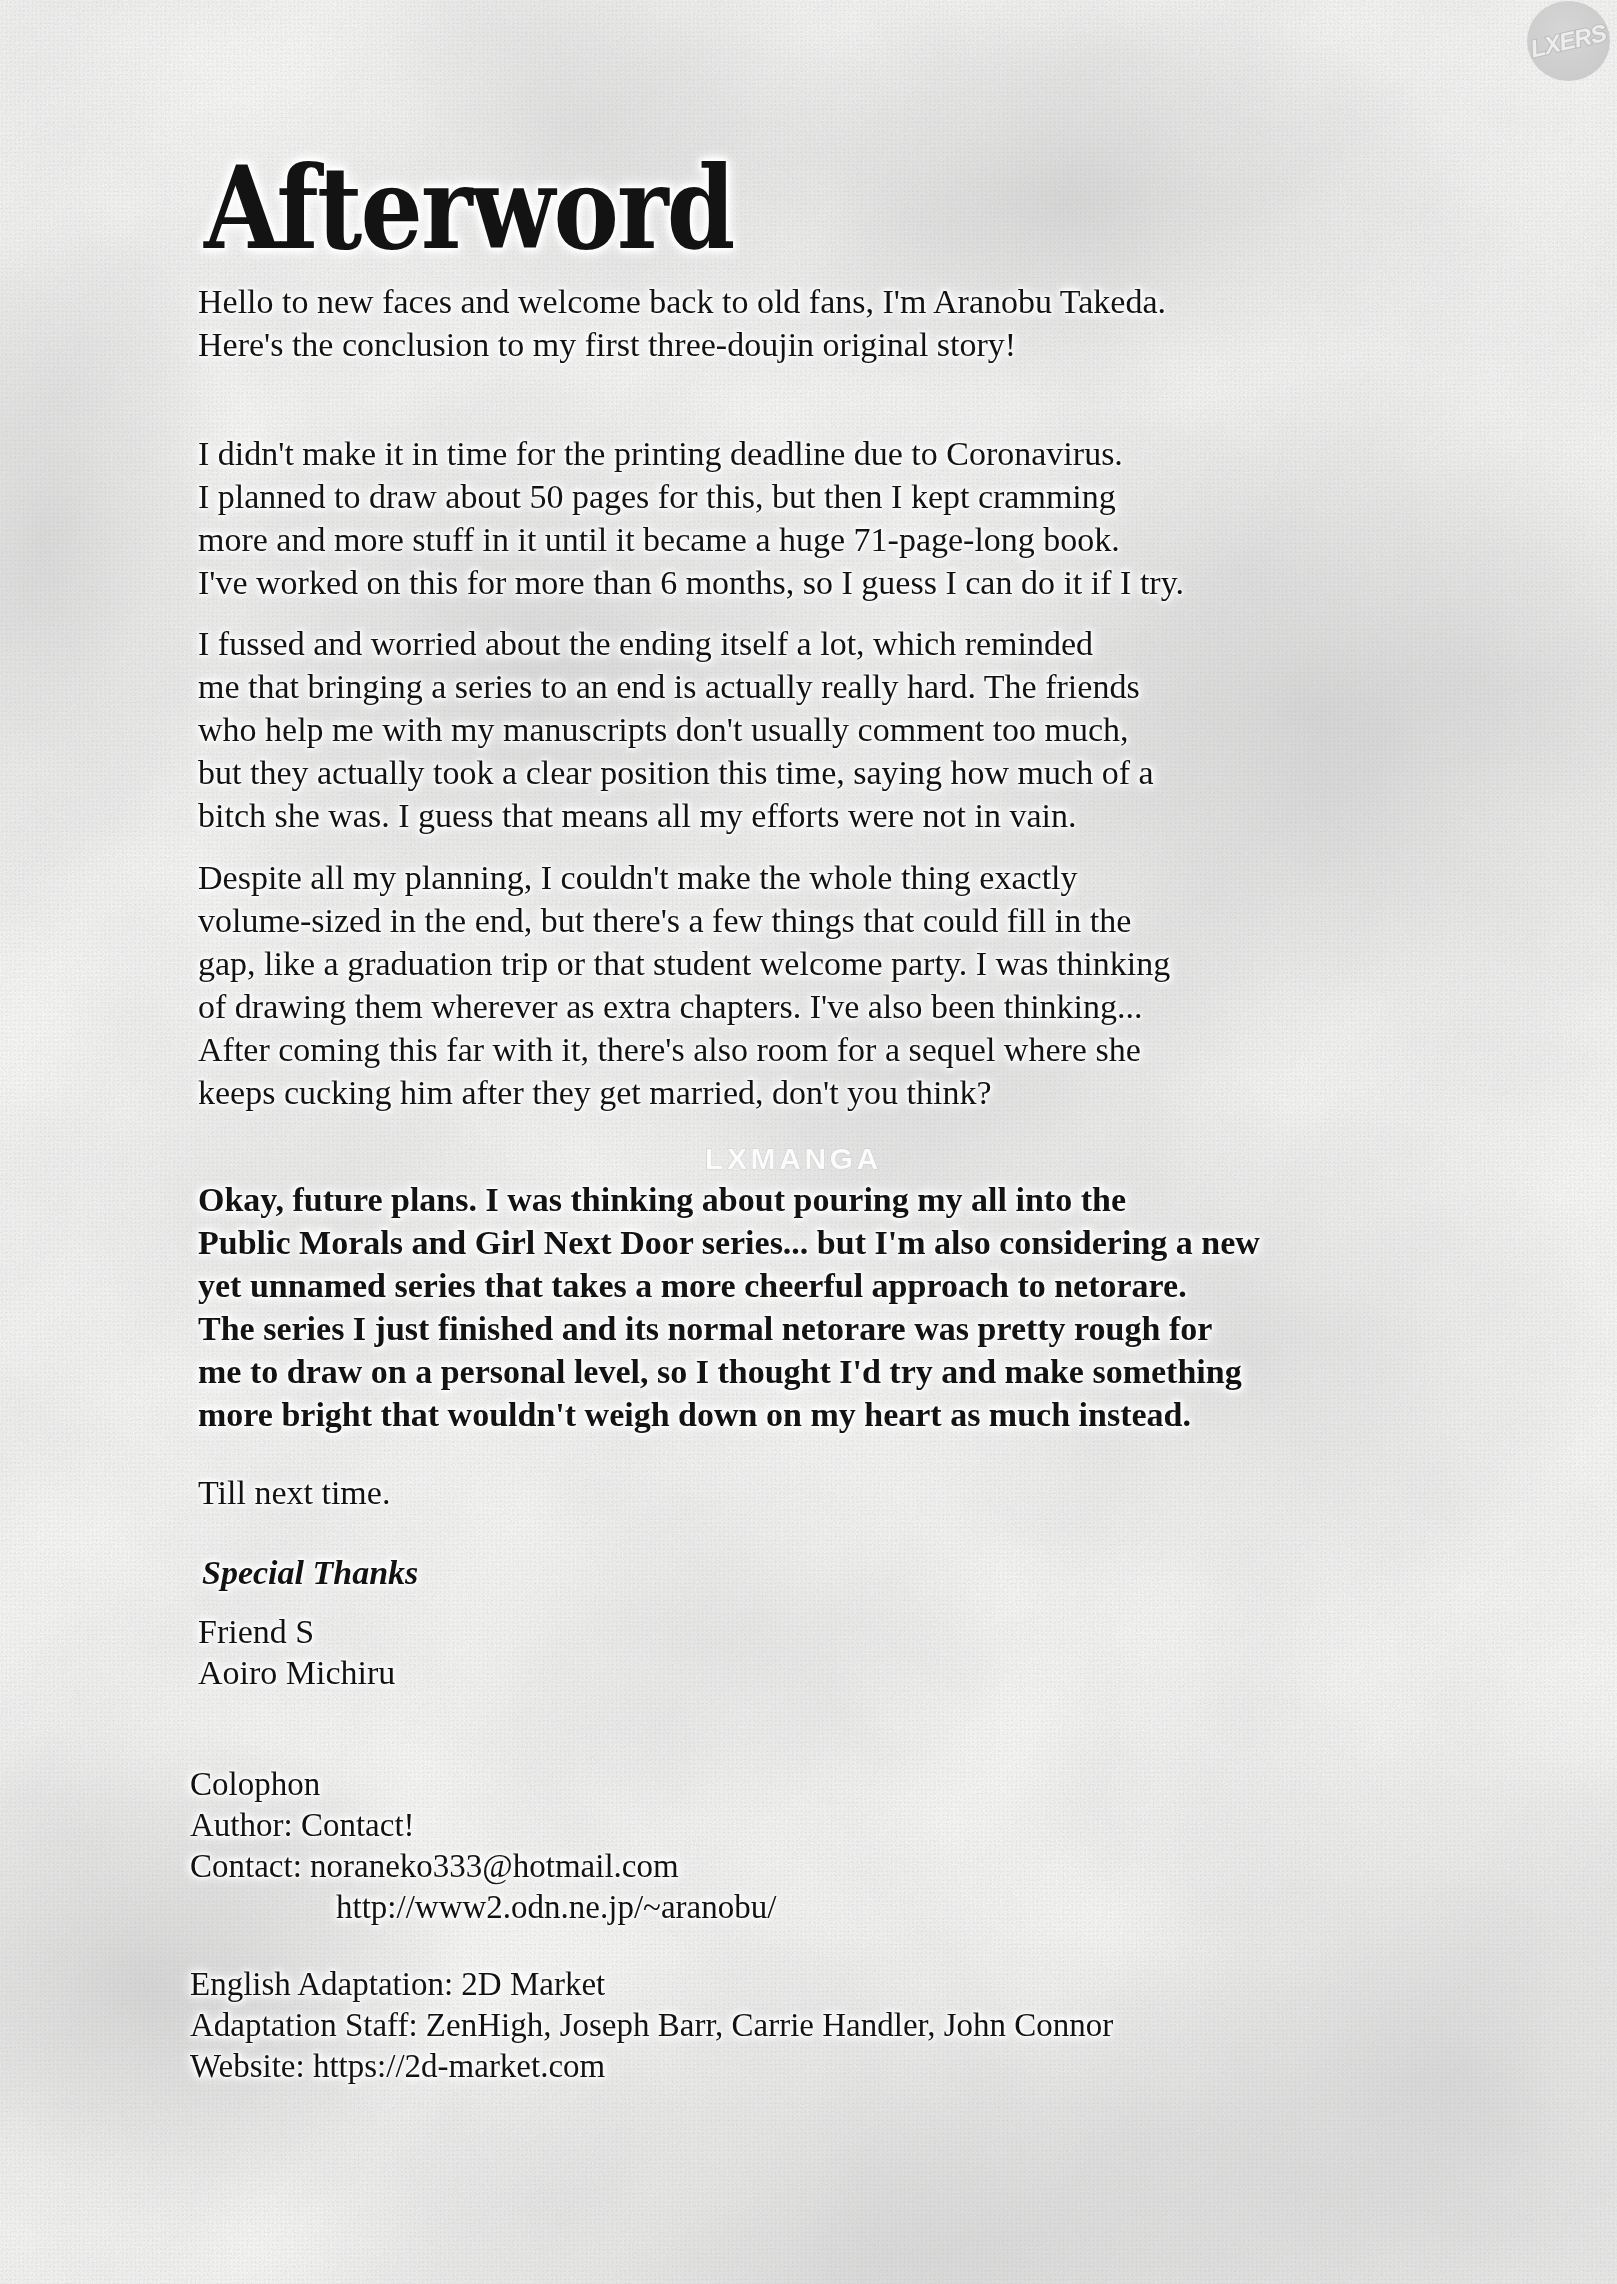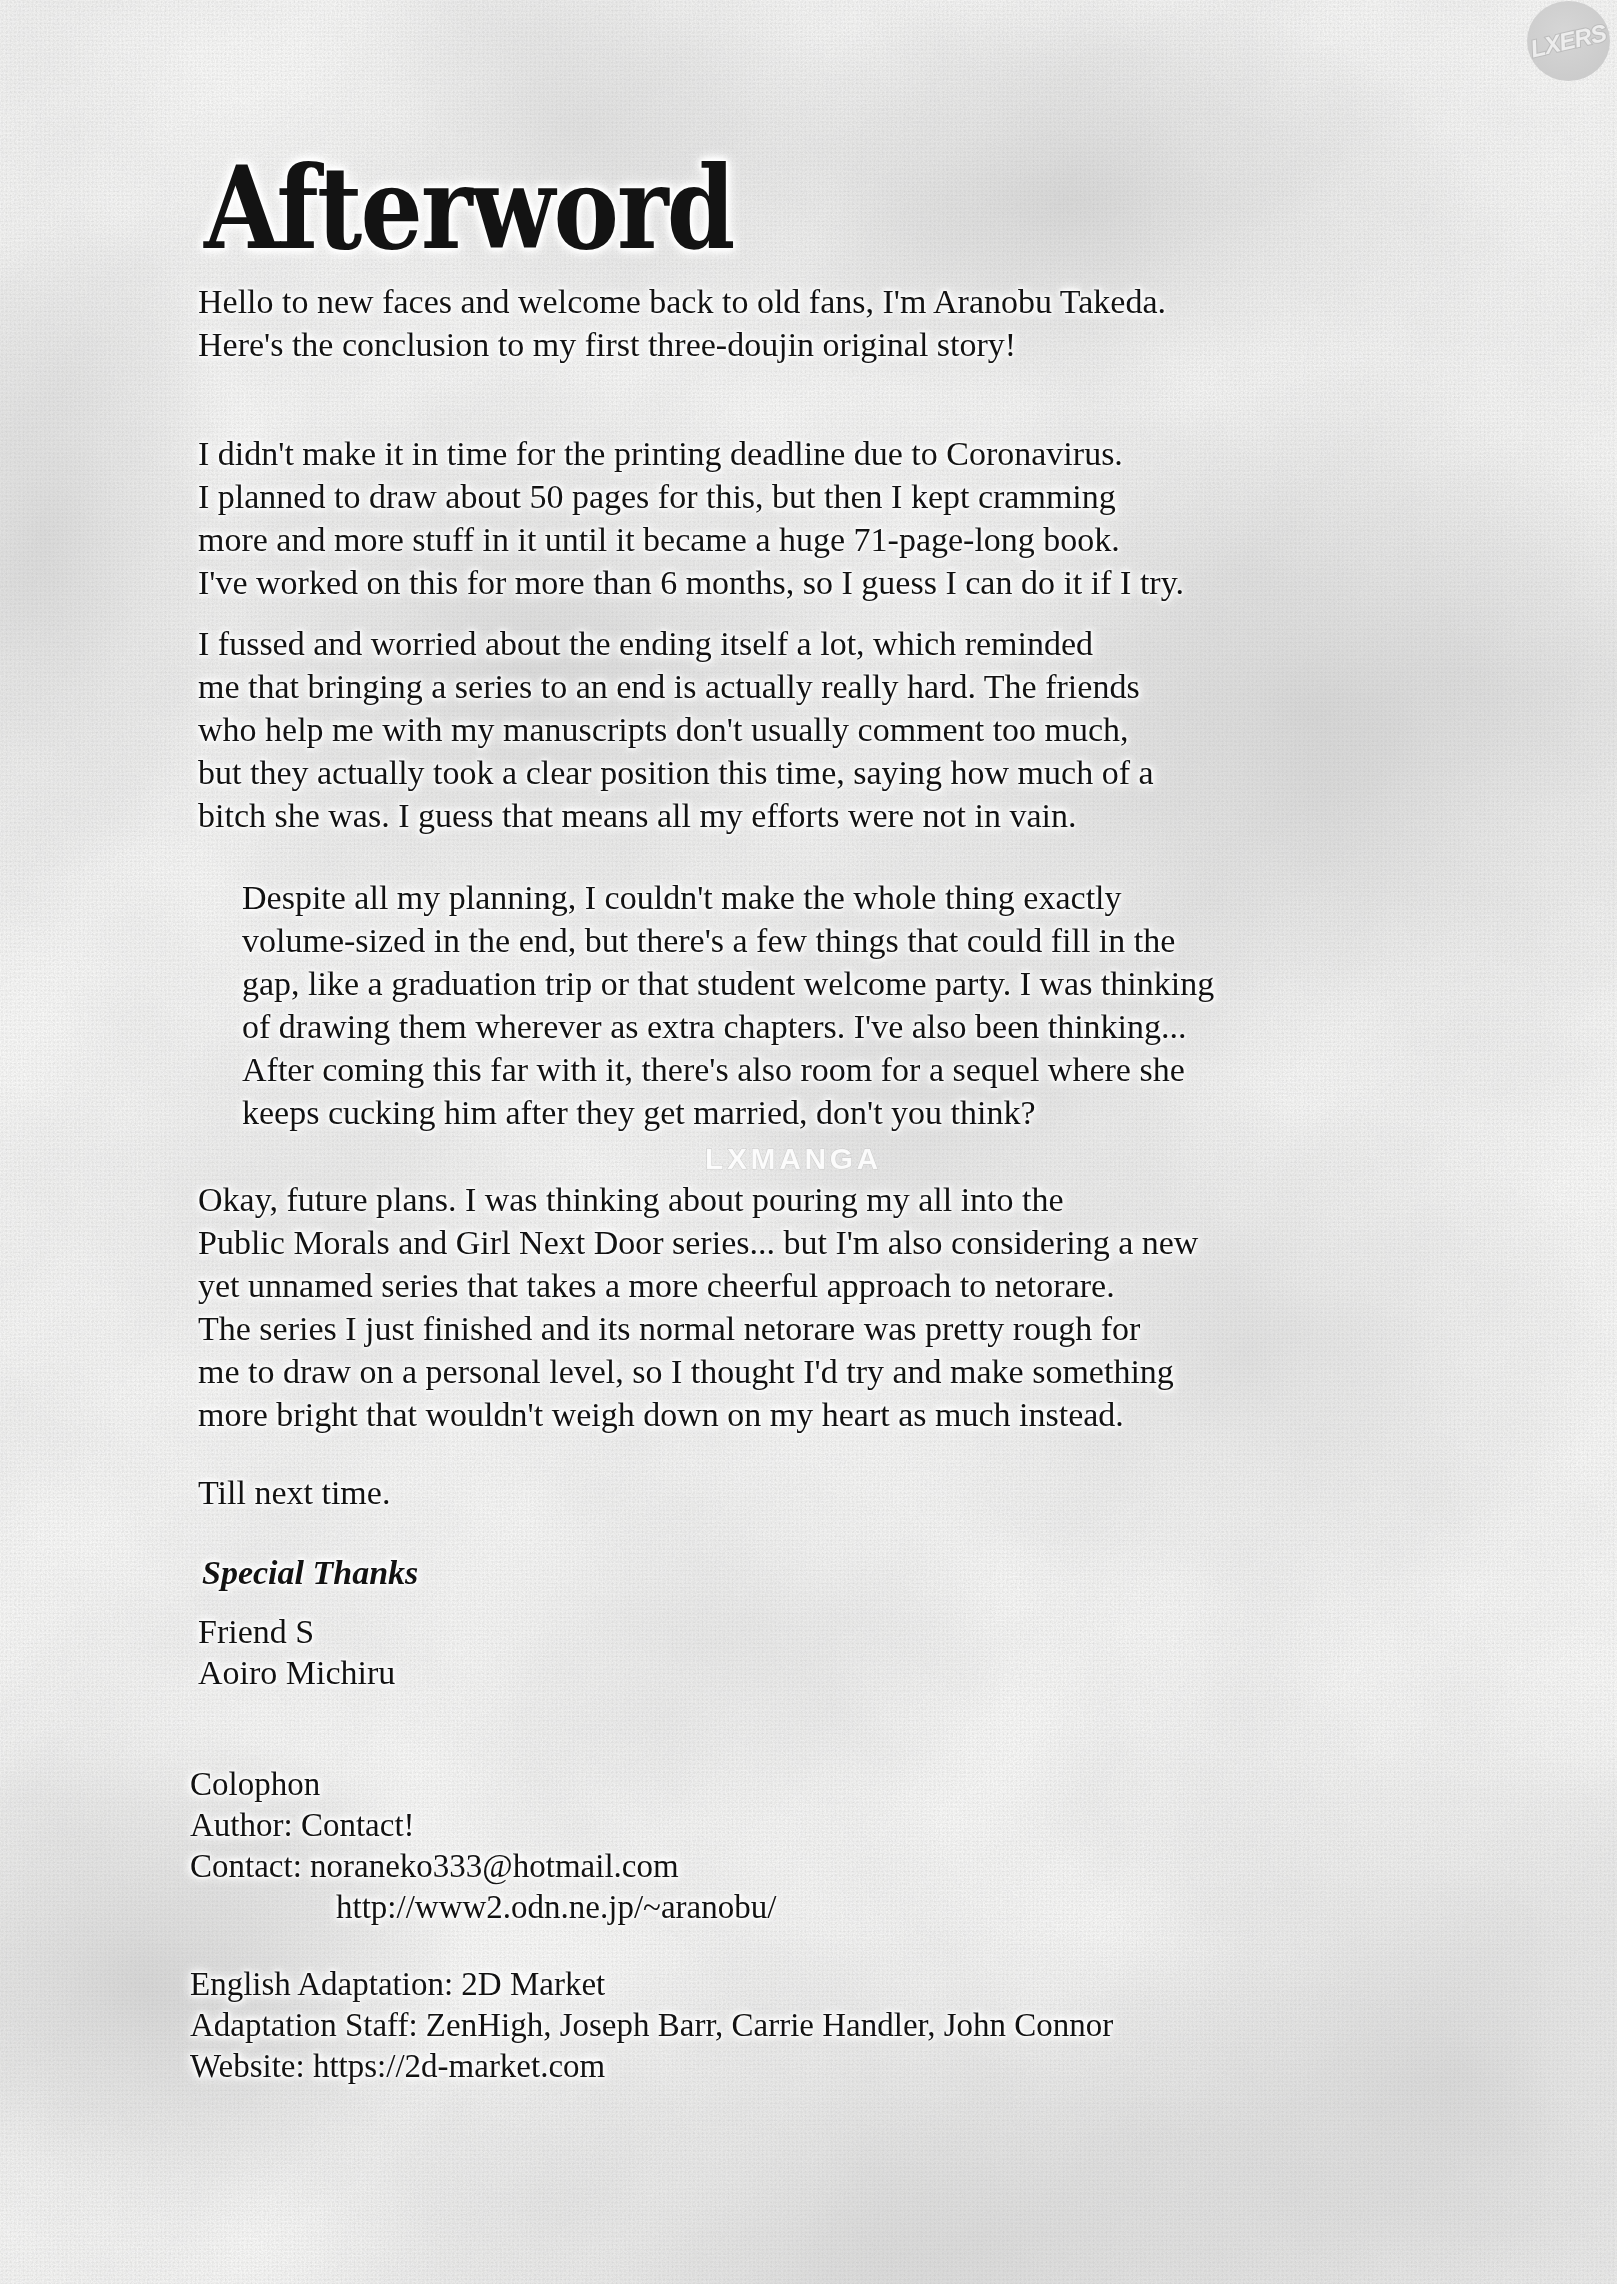--- a/index.html
+++ b/index.html
@@ -61,7 +61,7 @@
   .p1 { top: 280px; }
   .p2 { top: 432px; }
   .p3 { top: 622px; }
-  .p4 { top: 876px; margin-left: 44px; }
+  .p4 { top: 856px; }
   .p5 { top: 1178px; }
   .closing { top: 1471px; }
   .thanks-heading {

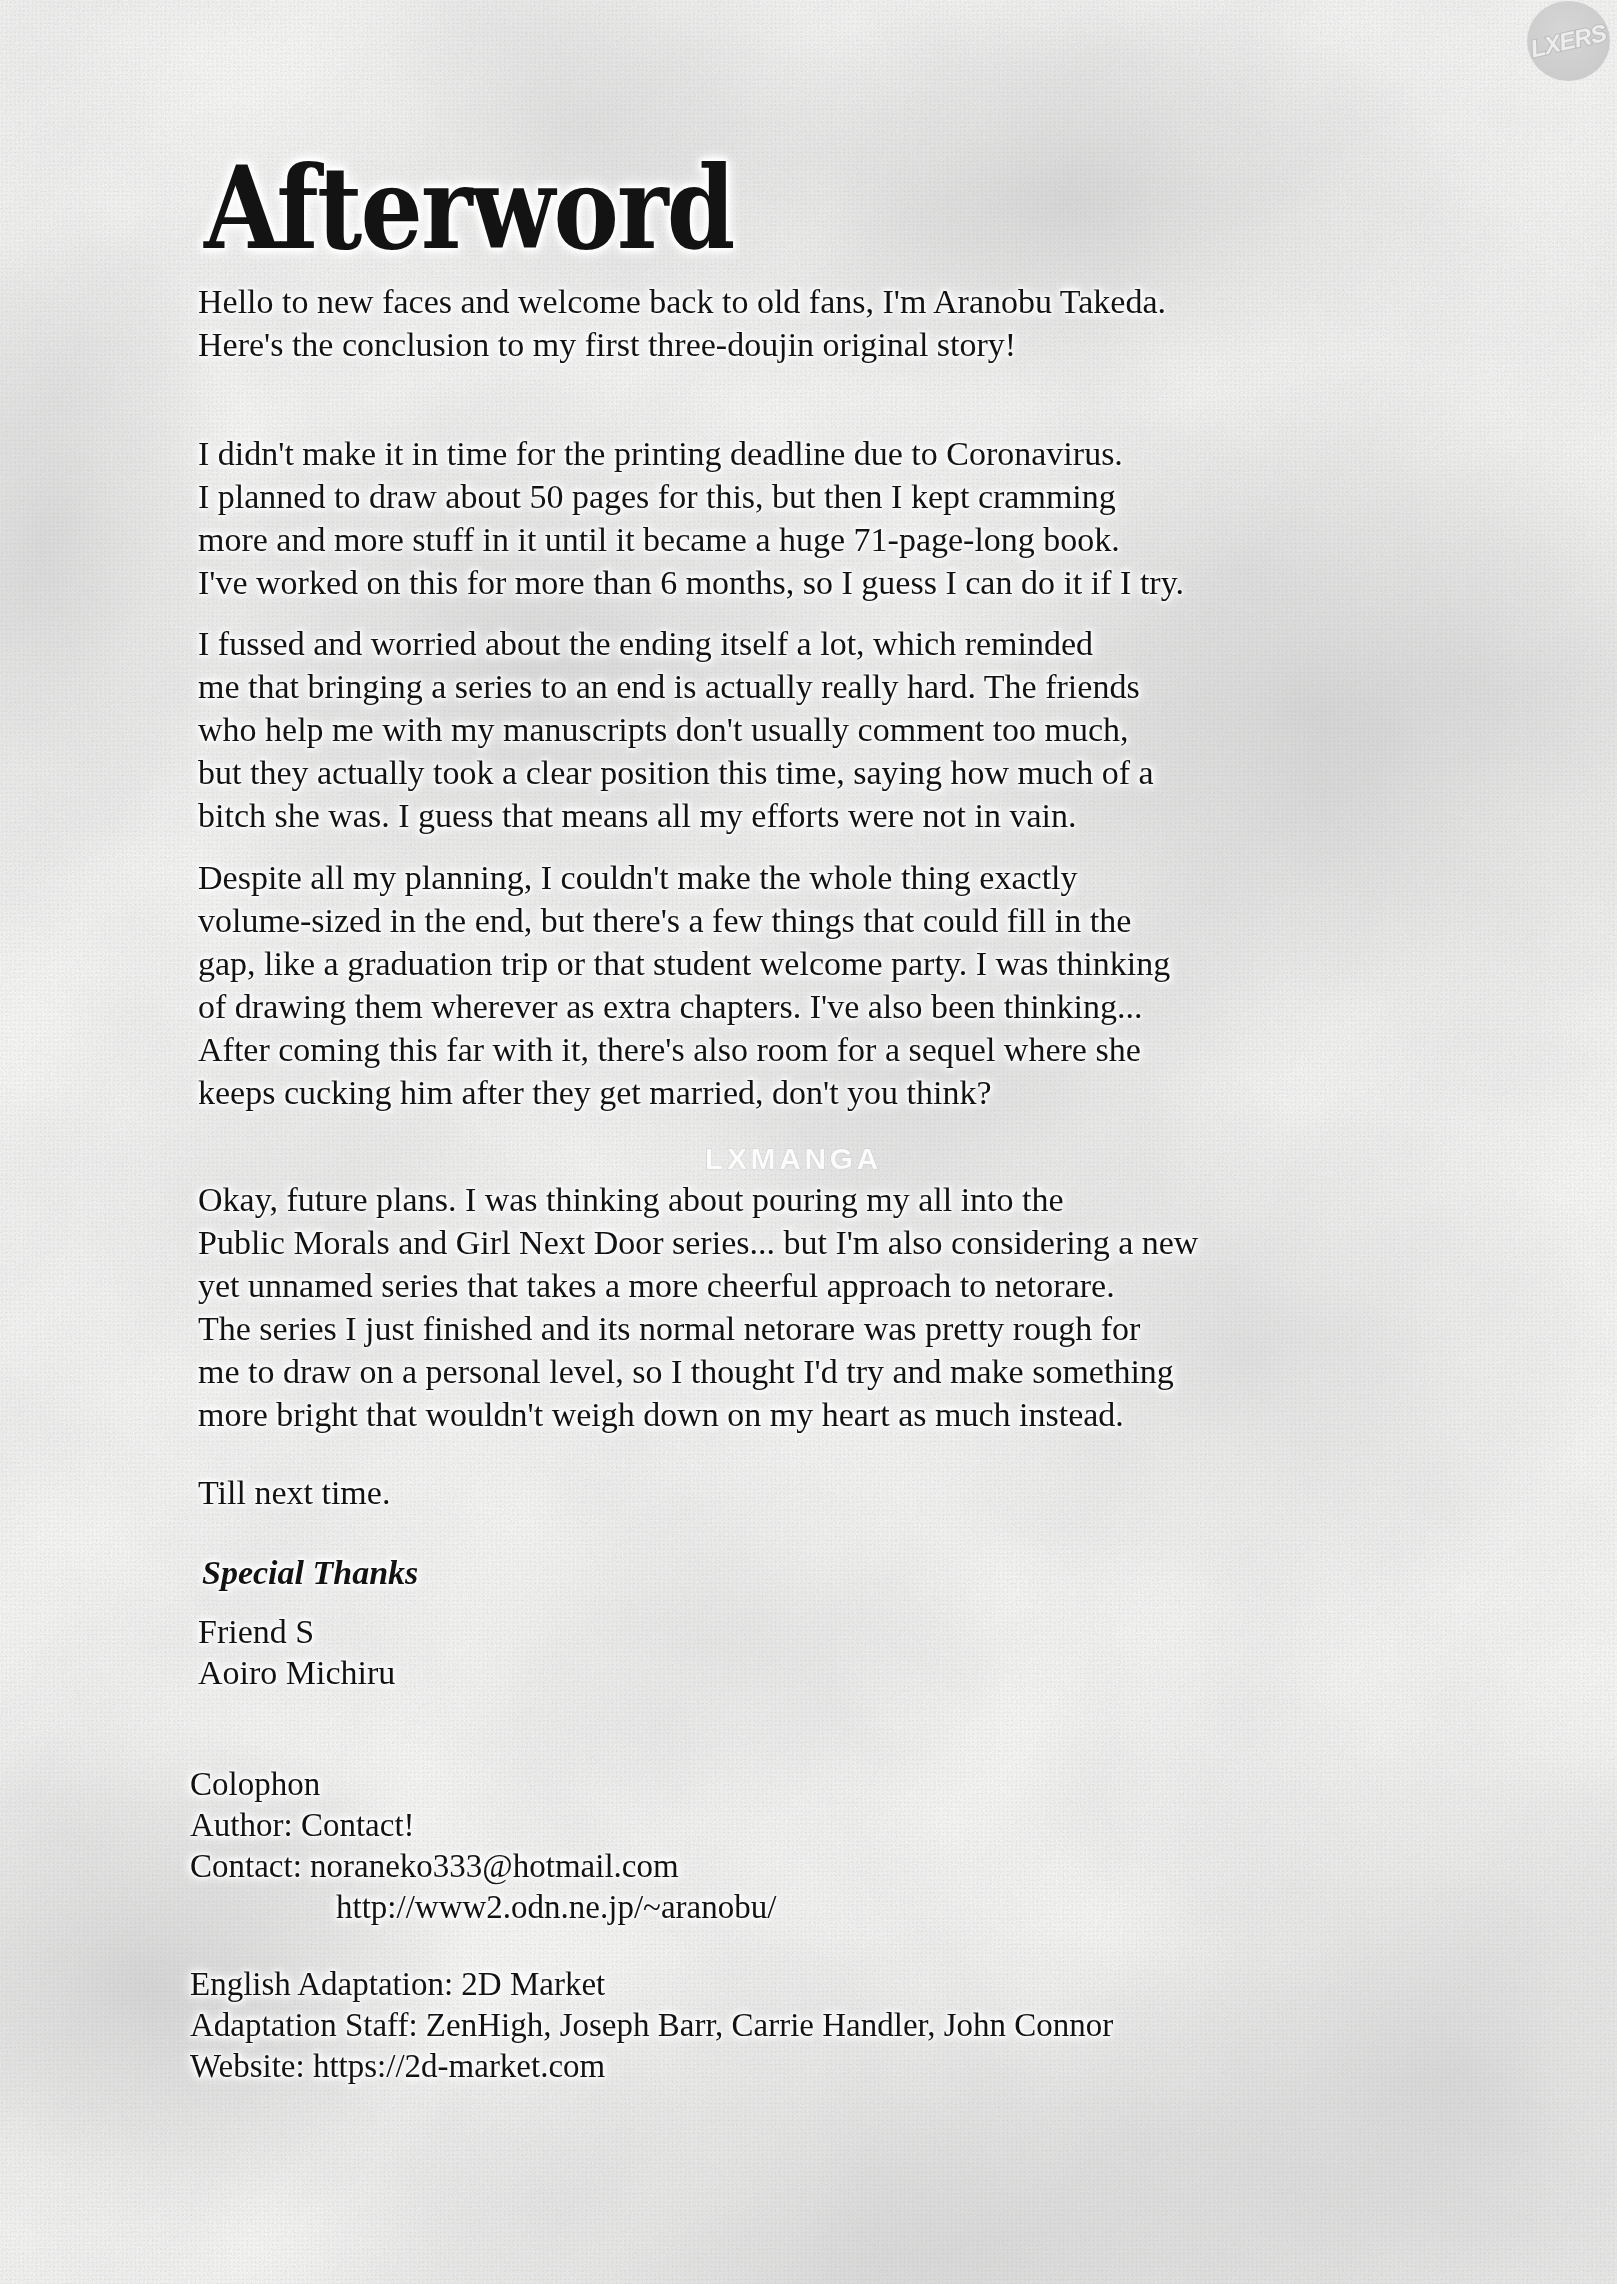--- a/index.html
+++ b/index.html
@@ -62,7 +62,7 @@
   .p2 { top: 432px; }
   .p3 { top: 622px; }
   .p4 { top: 856px; }
-  .p5 { top: 1178px; }
+  .p5 { top: 1178px; font-weight: bold; }
   .closing { top: 1471px; }
   .thanks-heading {
     position: absolute; left: 202px; top: 1552px;

